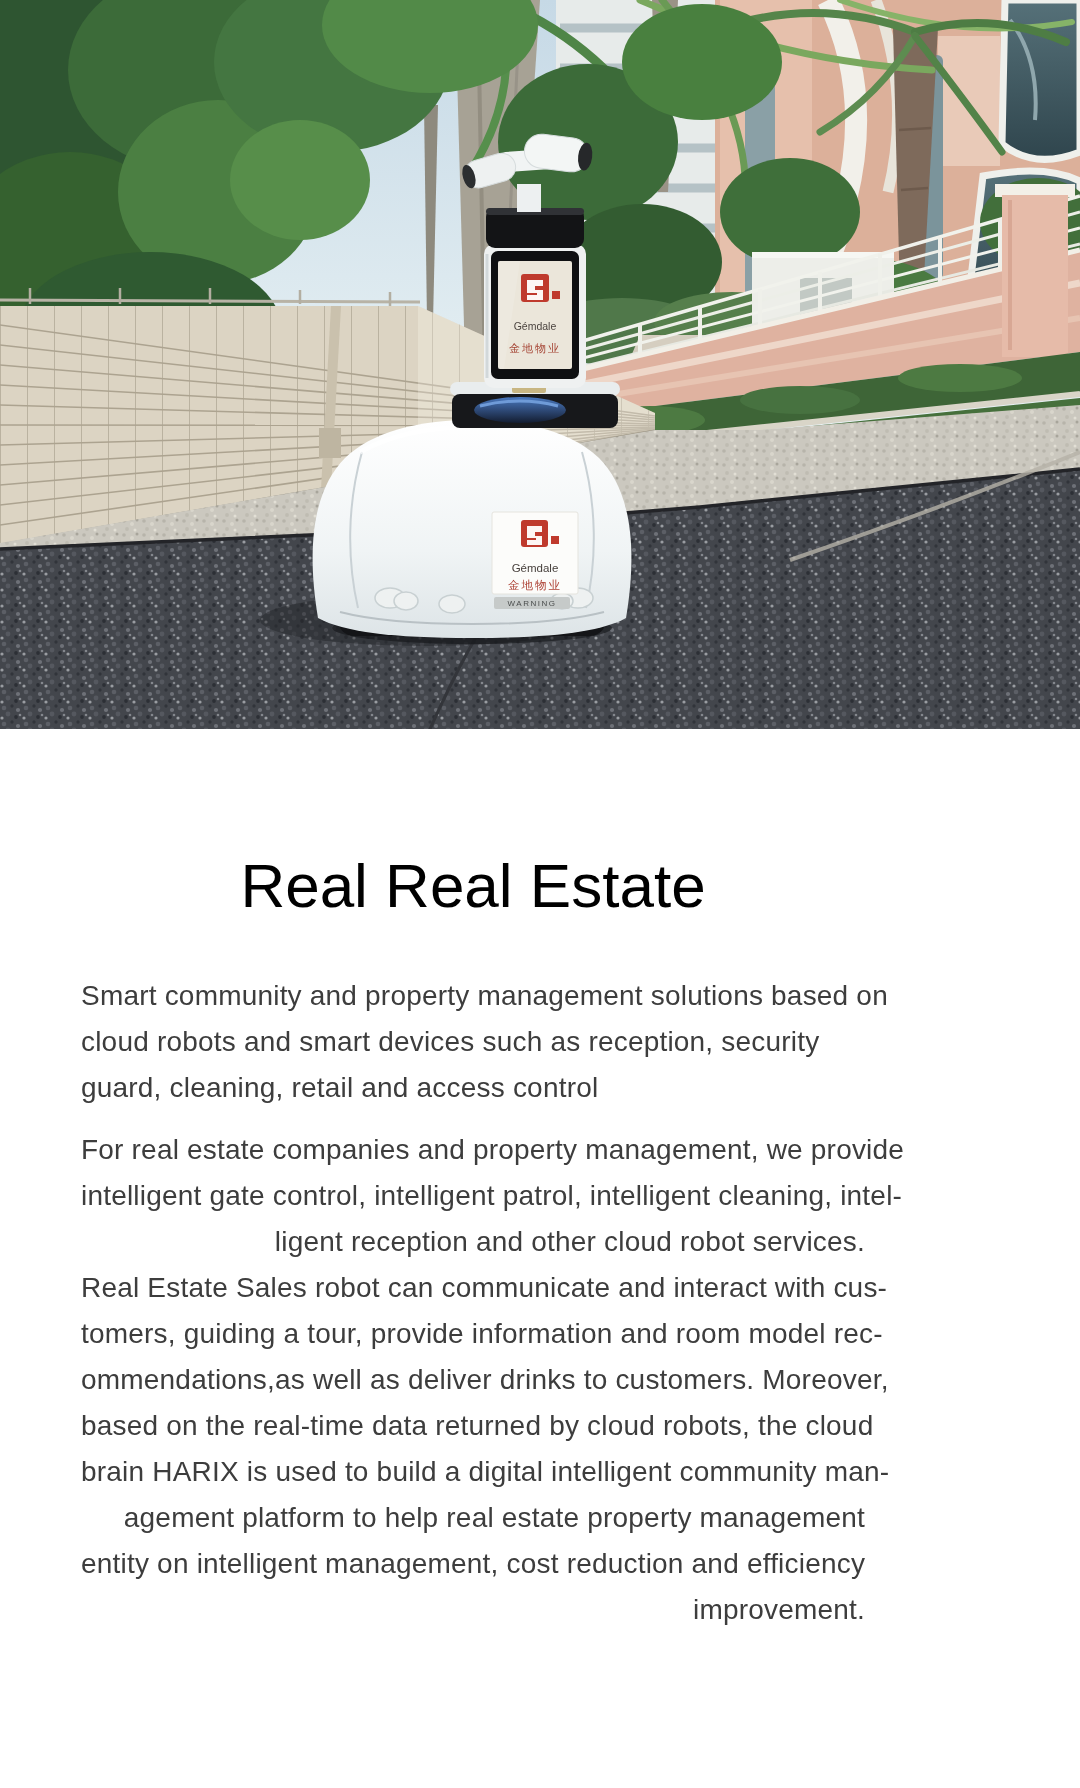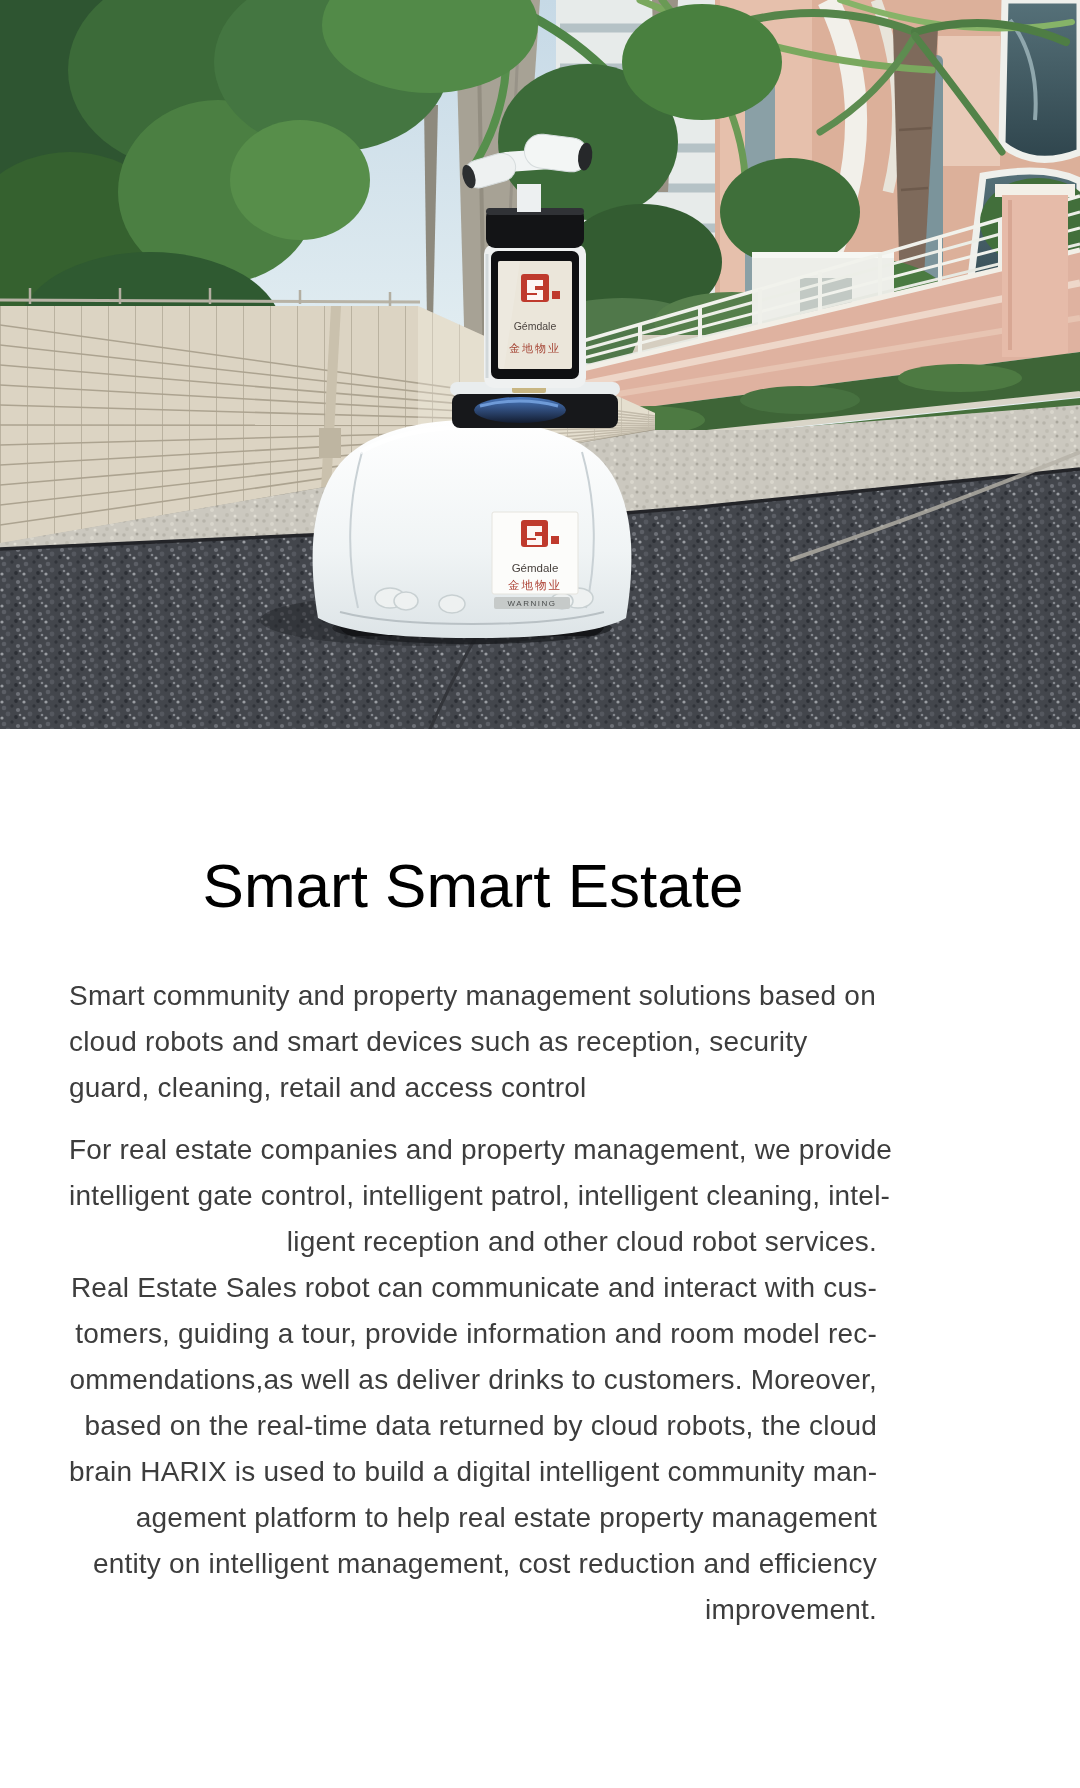--- a/index.html
+++ b/index.html
@@ -282,7 +282,7 @@
   </figure>
 
   <main class="content">
-    <h1 class="title">Smart Smart Estate</h1>
+    <h1 class="title">Real Real Estate</h1>
     <p class="para intro">Smart community and property management solutions based on
 cloud robots and smart devices such as reception, security
 guard, cleaning, retail and access control</p>

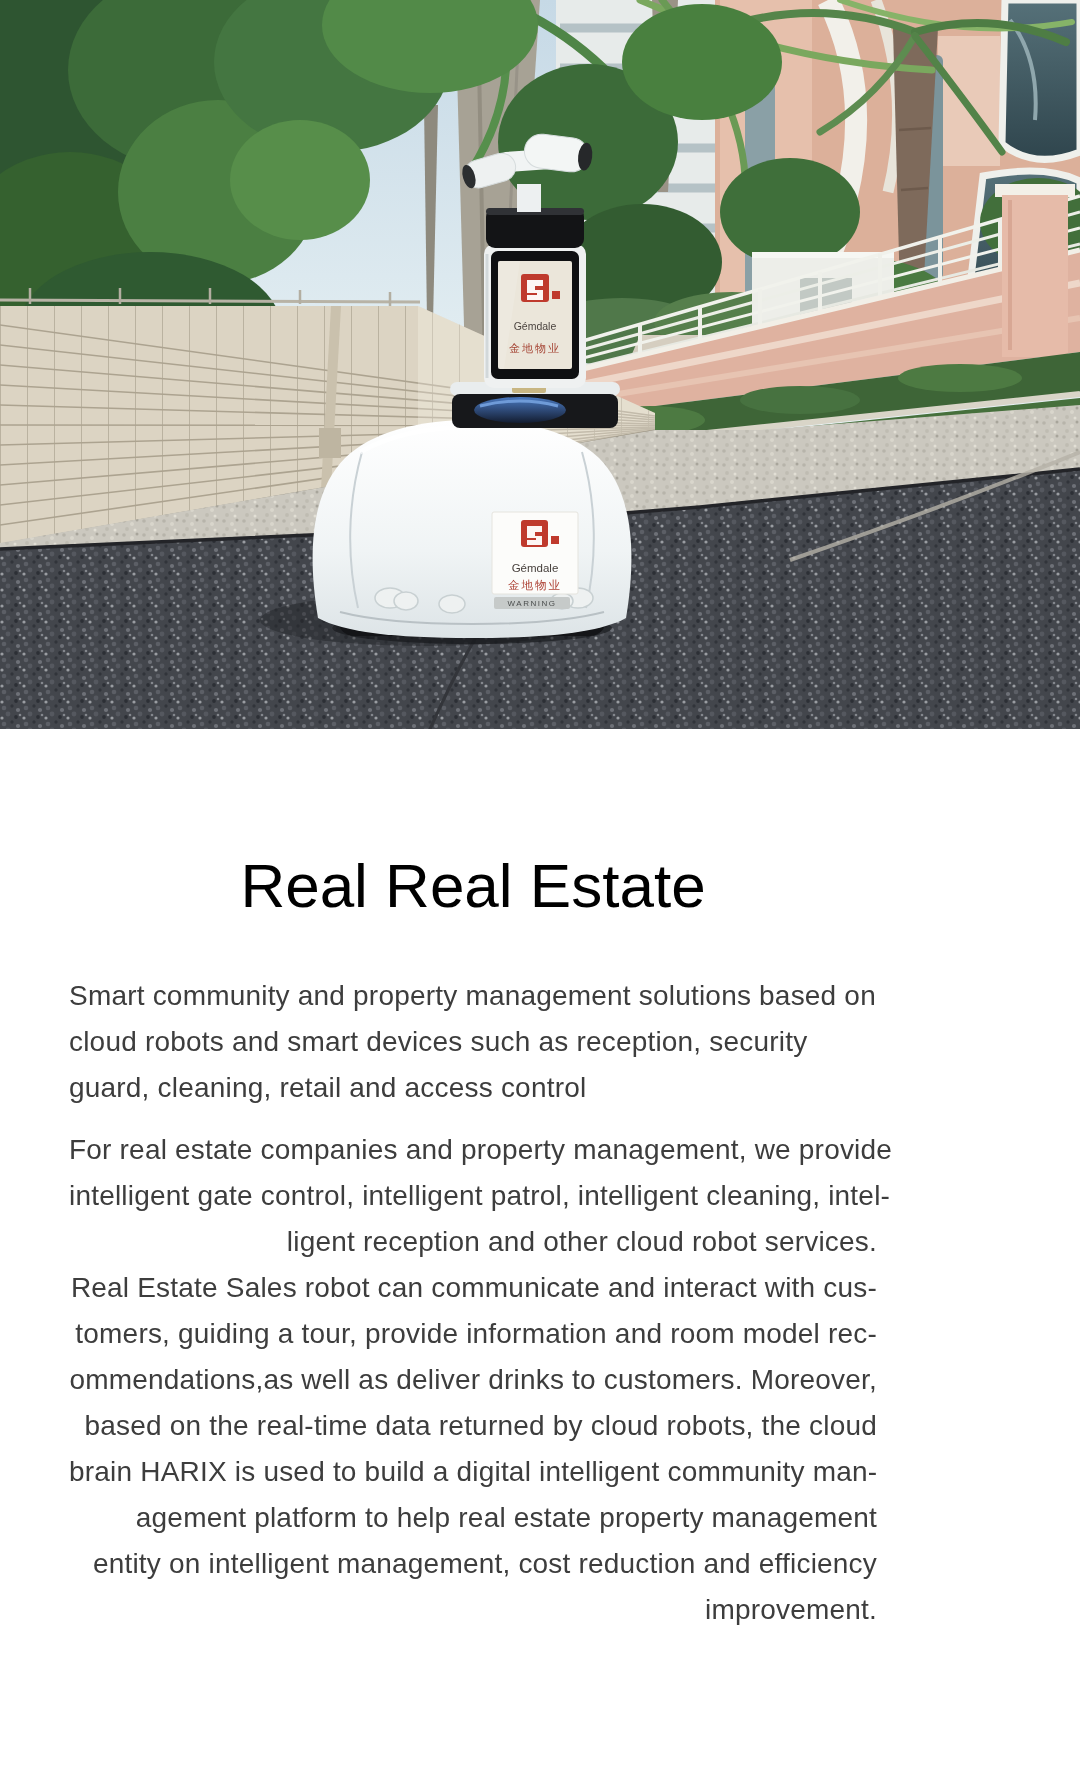--- a/index.html
+++ b/index.html
@@ -9,7 +9,7 @@
   .content{width:816px;margin:0 0 0 65px;}
   h1.title{margin:124px 0 0 0;font-size:62px;line-height:66px;font-weight:400;
            color:#000000;text-align:center;letter-spacing:0;}
-  p.para{margin:4px;color:#3d3d3d;font-size:28px;line-height:46px;white-space:pre;
+  p.para{margin:16px;color:#3d3d3d;font-size:28px;line-height:46px;white-space:pre;
          letter-spacing:0.2px;}
   p.intro{margin-top:54px;}
   p.bodytext{margin-top:16px;text-align:right;}

